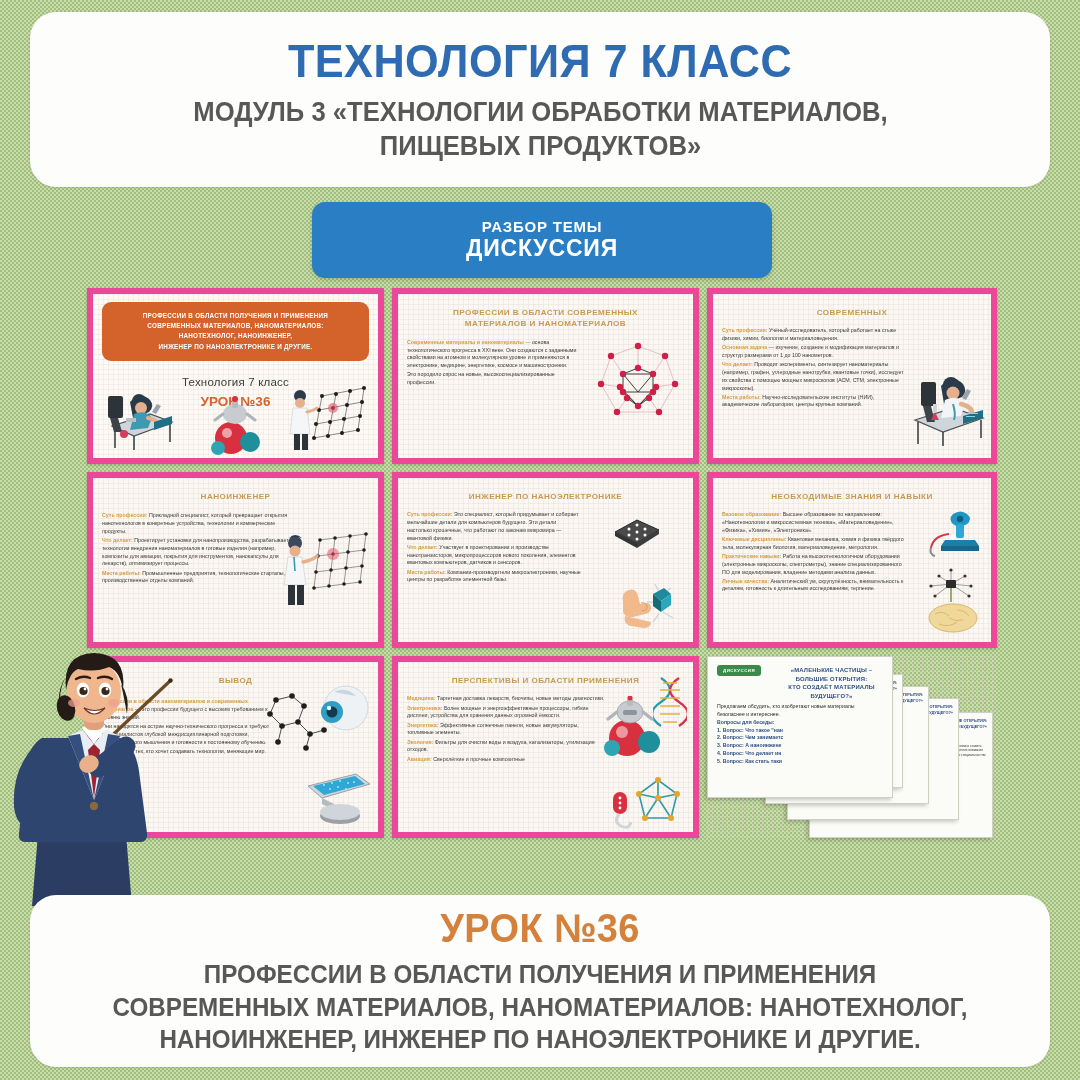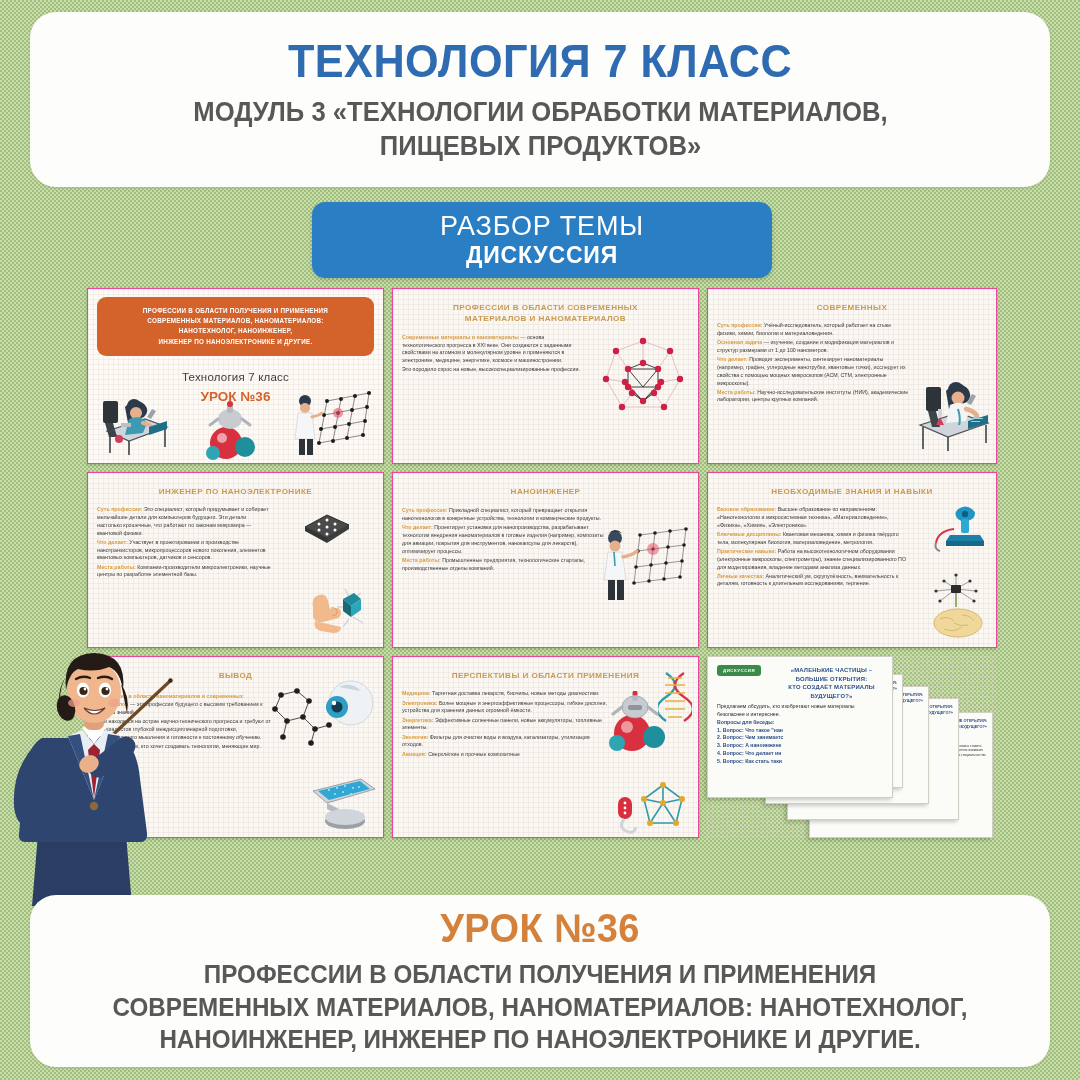--- a/index.html
+++ b/index.html
@@ -66,7 +66,7 @@
     box-shadow: 0 2px 4px rgba(0,0,0,.16);
     z-index: 6;
   }
-  .topic-pill .l1 { font-size: 27px; font-weight: 400; letter-spacing: .8px; line-height: 1.16; }
+  .topic-pill .l1 { font-size: 15px; font-weight: 700; letter-spacing: .8px; line-height: 1.16; }
   .topic-pill .l2 { font-size: 23px; font-weight: 700; letter-spacing: .8px; line-height: 1.16; }
 
   

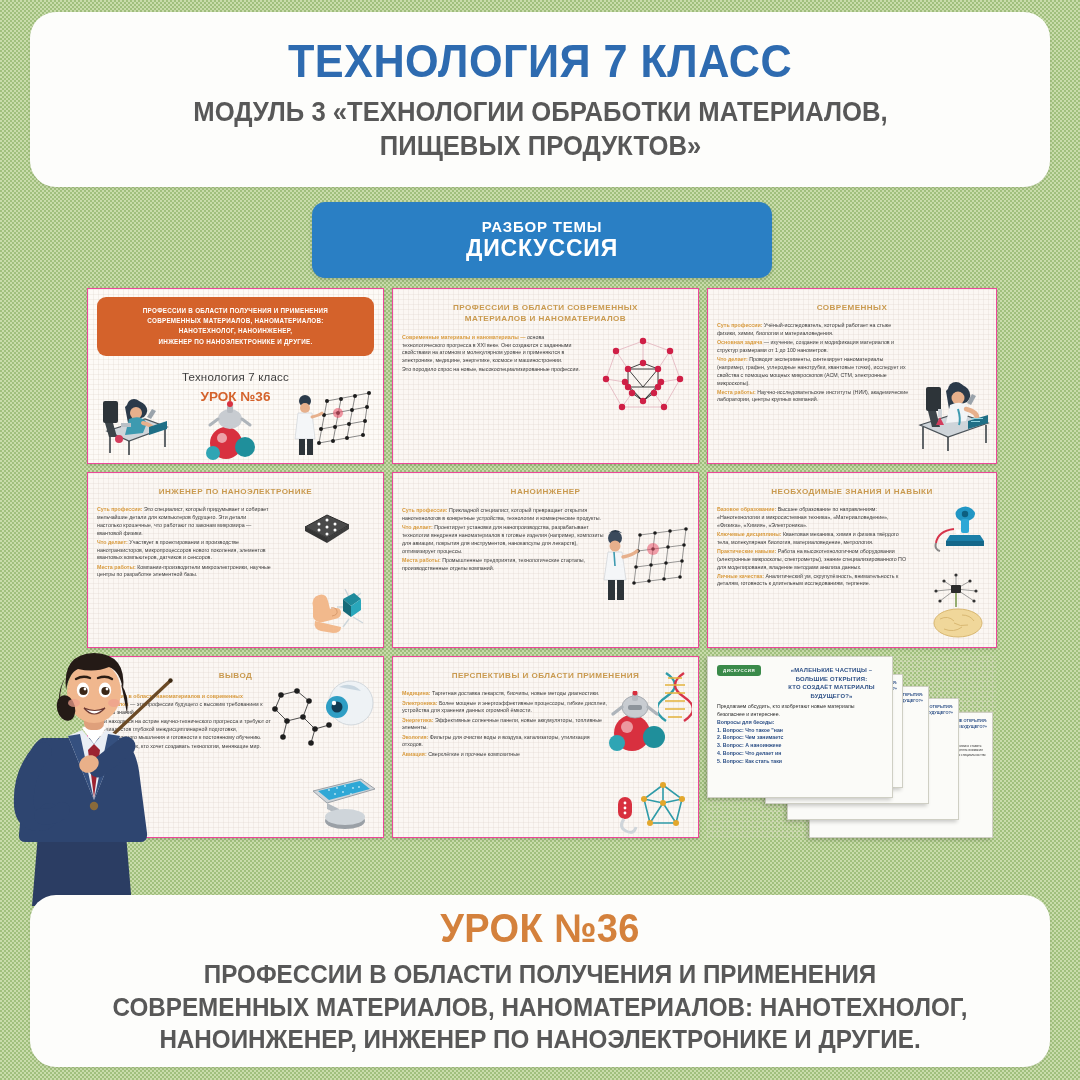--- a/index.html
+++ b/index.html
@@ -84,7 +84,7 @@
   .slide {
     position: relative;
     background: #fbf7f3;
-    border: 1px solid #ec4899;
+    border: 6px solid #ec4899;
     overflow: hidden;
     box-shadow: 0 1px 3px rgba(0,0,0,.18);
     font-size: 5.3px;

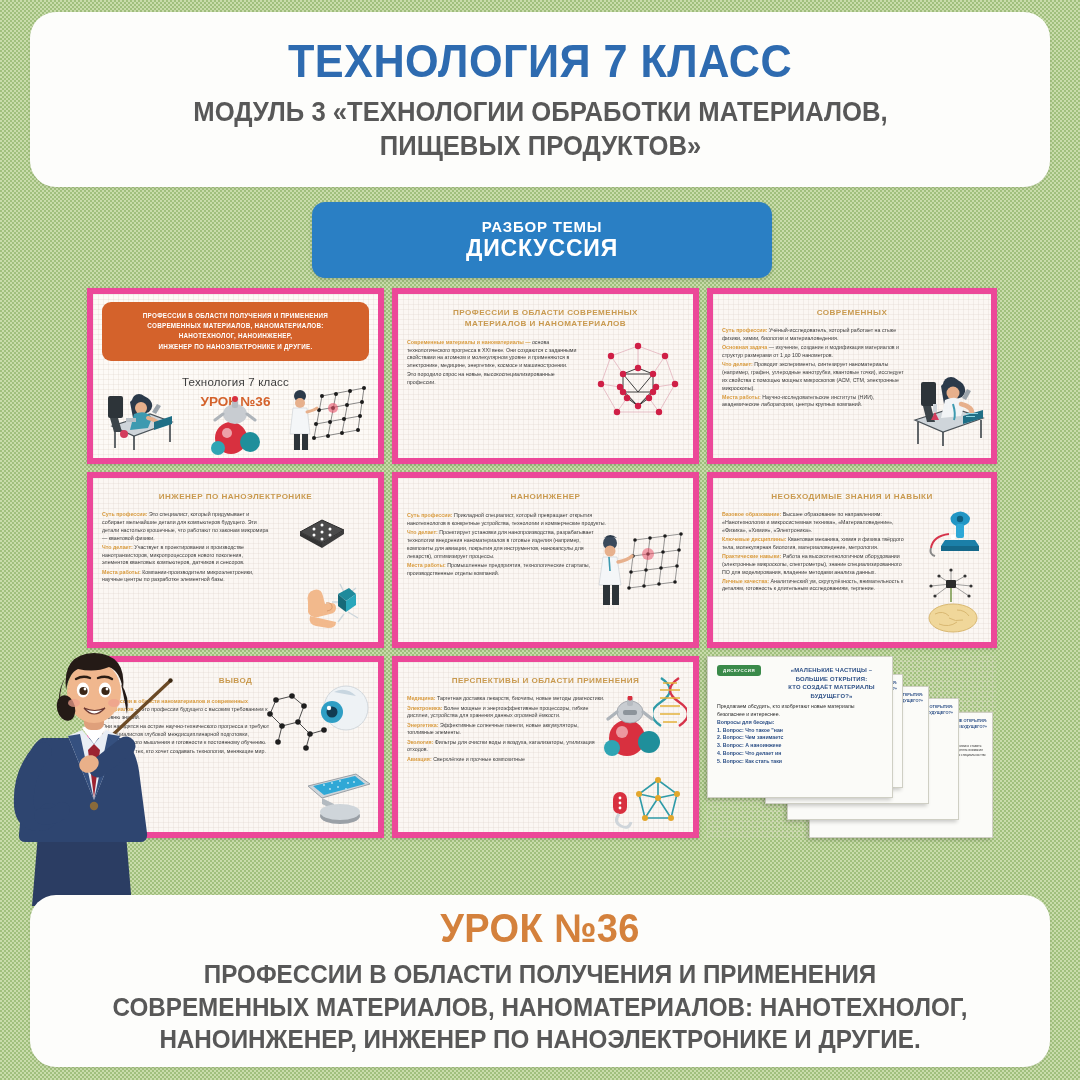--- a/index.html
+++ b/index.html
@@ -460,42 +460,6 @@
 
   <div class="slide">
     <div class="slide-inner">
-      <div class="slide-title">ИНЖЕНЕР ПО НАНОЭЛЕКТРОНИКЕ</div>
-      <div class="slide-body txt-col">
-        <p><span class="lbl">Суть профессии:</span><span> Это специалист, который придумывает и собирает мельчайшие детали для компьютеров будущего. Эти детали настолько крошечные, что работают по законам микромира — квантовой физики.</span></p>
-        <p><span class="lbl">Что делает:</span><span> Участвует в проектировании и производстве нанотранзисторов, микропроцессоров нового поколения, элементов квантовых компьютеров, датчиков и сенсоров.</span></p>
-        <p><span class="lbl">Места работы:</span><span> Компании-производители микроэлектроники, научные центры по разработке элементной базы.</span></p>
-      </div>
-    </div>
-    <svg class="art" style="right:28px;top:34px;width:56px;height:40px" viewBox="0 0 56 40">
-      <path d="M6 20 L28 8 L50 18 L28 31 Z" fill="#4a4a4a" stroke="#2a2a2a" stroke-width="1"></path>
-      <path d="M6 20 L6 24 L28 36 L28 31 Z" fill="#343434"></path>
-      <path d="M50 18 L50 22 L28 36 L28 31 Z" fill="#3d3d3d"></path>
-      <g fill="#ffffff">
-        <circle cx="28" cy="13" r="1.5"></circle>
-          <circle cx="36" cy="17" r="1.5"></circle>
-          <circle cx="36" cy="23" r="1.5"></circle>
-        <circle cx="28" cy="27" r="1.5"></circle>
-          <circle cx="20" cy="23" r="1.5"></circle>
-          <circle cx="20" cy="17" r="1.5"></circle>
-        <circle cx="28" cy="20" r="1.5"></circle>
-      </g>
-    </svg>
-    <svg class="art" style="right:16px;bottom:12px;width:60px;height:56px" viewBox="0 0 60 56">
-      <g stroke="#cdd6db" stroke-width="1.4">
-        <path d="M38 10 L42 18 M54 14 L46 20 M36 48 L42 40 M56 44 L46 38 M30 28 L40 28"></path>
-      </g>
-      <path d="M36 20 L47 14 L54 20 L44 27 Z" fill="#1f8a9b"></path>
-      <path d="M36 20 L36 32 L44 38 L44 27 Z" fill="#176a78"></path>
-      <path d="M44 27 L54 20 L54 31 L44 38 Z" fill="#29a7bb"></path>
-      <path d="M6 28 q-2 -10 6 -12 q7 -2 9 6 l2 8 l6 -1 q5 0 5 5 q0 5 -6 6 l-12 3 q-8 1 -10 -5 z" fill="#f2b98c"></path>
-      <path d="M24 29 q5 -1 6 3 q1 4 -5 5" fill="none" stroke="#d99b6d" stroke-width="1"></path>
-      <path d="M8 42 q-2 8 6 10 l12 2 q8 0 8 -6" fill="#f2b98c"></path>
-    </svg>
-  </div>
-
-  <div class="slide">
-    <div class="slide-inner">
       <div class="slide-title">НАНОИНЖЕНЕР</div>
       <div class="slide-body txt-col-wide" style="margin-top:10px">
         <p><span class="lbl">Суть профессии:</span><span> Прикладной специалист, который превращает открытия нанотехнологов в конкретные устройства, технологии и коммерческие продукты.</span></p>
@@ -539,6 +503,42 @@
 
   <div class="slide">
     <div class="slide-inner">
+      <div class="slide-title">ИНЖЕНЕР ПО НАНОЭЛЕКТРОНИКЕ</div>
+      <div class="slide-body txt-col">
+        <p><span class="lbl">Суть профессии:</span><span> Это специалист, который придумывает и собирает мельчайшие детали для компьютеров будущего. Эти детали настолько крошечные, что работают по законам микромира — квантовой физики.</span></p>
+        <p><span class="lbl">Что делает:</span><span> Участвует в проектировании и производстве нанотранзисторов, микропроцессоров нового поколения, элементов квантовых компьютеров, датчиков и сенсоров.</span></p>
+        <p><span class="lbl">Места работы:</span><span> Компании-производители микроэлектроники, научные центры по разработке элементной базы.</span></p>
+      </div>
+    </div>
+    <svg class="art" style="right:28px;top:34px;width:56px;height:40px" viewBox="0 0 56 40">
+      <path d="M6 20 L28 8 L50 18 L28 31 Z" fill="#4a4a4a" stroke="#2a2a2a" stroke-width="1"></path>
+      <path d="M6 20 L6 24 L28 36 L28 31 Z" fill="#343434"></path>
+      <path d="M50 18 L50 22 L28 36 L28 31 Z" fill="#3d3d3d"></path>
+      <g fill="#ffffff">
+        <circle cx="28" cy="13" r="1.5"></circle>
+          <circle cx="36" cy="17" r="1.5"></circle>
+          <circle cx="36" cy="23" r="1.5"></circle>
+        <circle cx="28" cy="27" r="1.5"></circle>
+          <circle cx="20" cy="23" r="1.5"></circle>
+          <circle cx="20" cy="17" r="1.5"></circle>
+        <circle cx="28" cy="20" r="1.5"></circle>
+      </g>
+    </svg>
+    <svg class="art" style="right:16px;bottom:12px;width:60px;height:56px" viewBox="0 0 60 56">
+      <g stroke="#cdd6db" stroke-width="1.4">
+        <path d="M38 10 L42 18 M54 14 L46 20 M36 48 L42 40 M56 44 L46 38 M30 28 L40 28"></path>
+      </g>
+      <path d="M36 20 L47 14 L54 20 L44 27 Z" fill="#1f8a9b"></path>
+      <path d="M36 20 L36 32 L44 38 L44 27 Z" fill="#176a78"></path>
+      <path d="M44 27 L54 20 L54 31 L44 38 Z" fill="#29a7bb"></path>
+      <path d="M6 28 q-2 -10 6 -12 q7 -2 9 6 l2 8 l6 -1 q5 0 5 5 q0 5 -6 6 l-12 3 q-8 1 -10 -5 z" fill="#f2b98c"></path>
+      <path d="M24 29 q5 -1 6 3 q1 4 -5 5" fill="none" stroke="#d99b6d" stroke-width="1"></path>
+      <path d="M8 42 q-2 8 6 10 l12 2 q8 0 8 -6" fill="#f2b98c"></path>
+    </svg>
+  </div>
+
+  <div class="slide">
+    <div class="slide-inner">
       <div class="slide-title">НЕОБХОДИМЫЕ ЗНАНИЯ И НАВЫКИ</div>
       <div class="slide-body txt-col-wide">
         <p><span class="lbl">Базовое образование:</span><span> Высшее образование по направлениям: «Нанотехнологии и микросистемная техника», «Материаловедение», «Физика», «Химия», «Электроника».</span></p>

